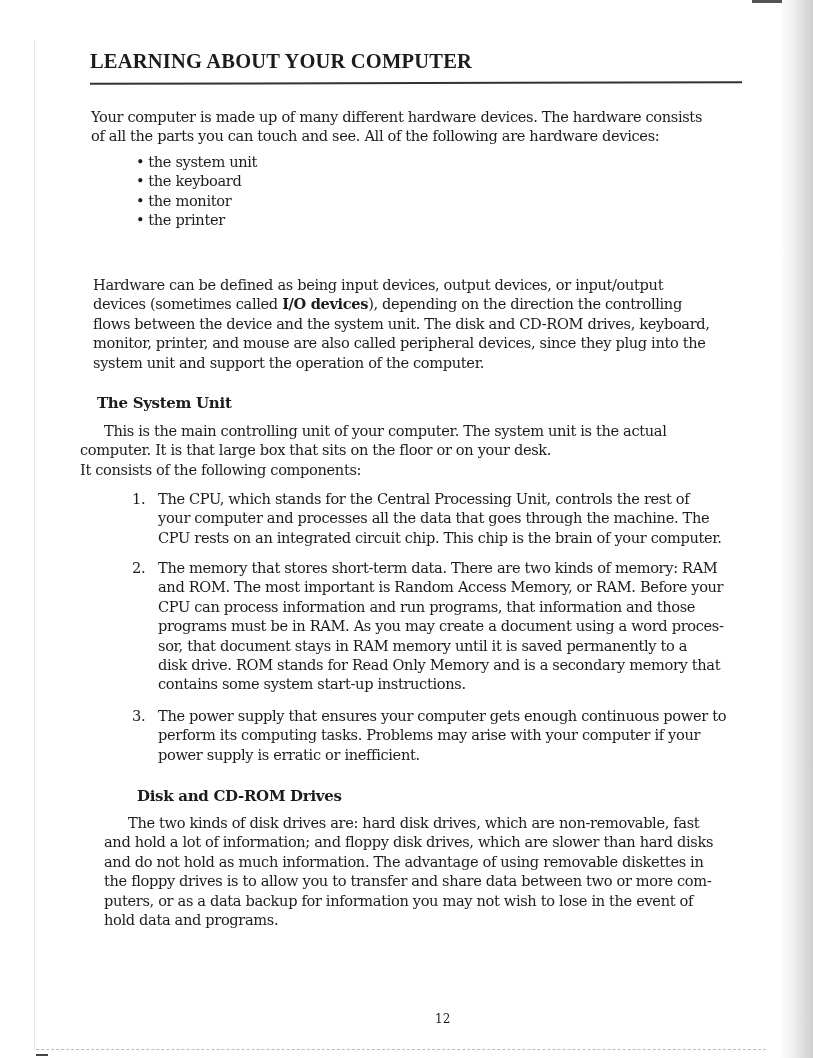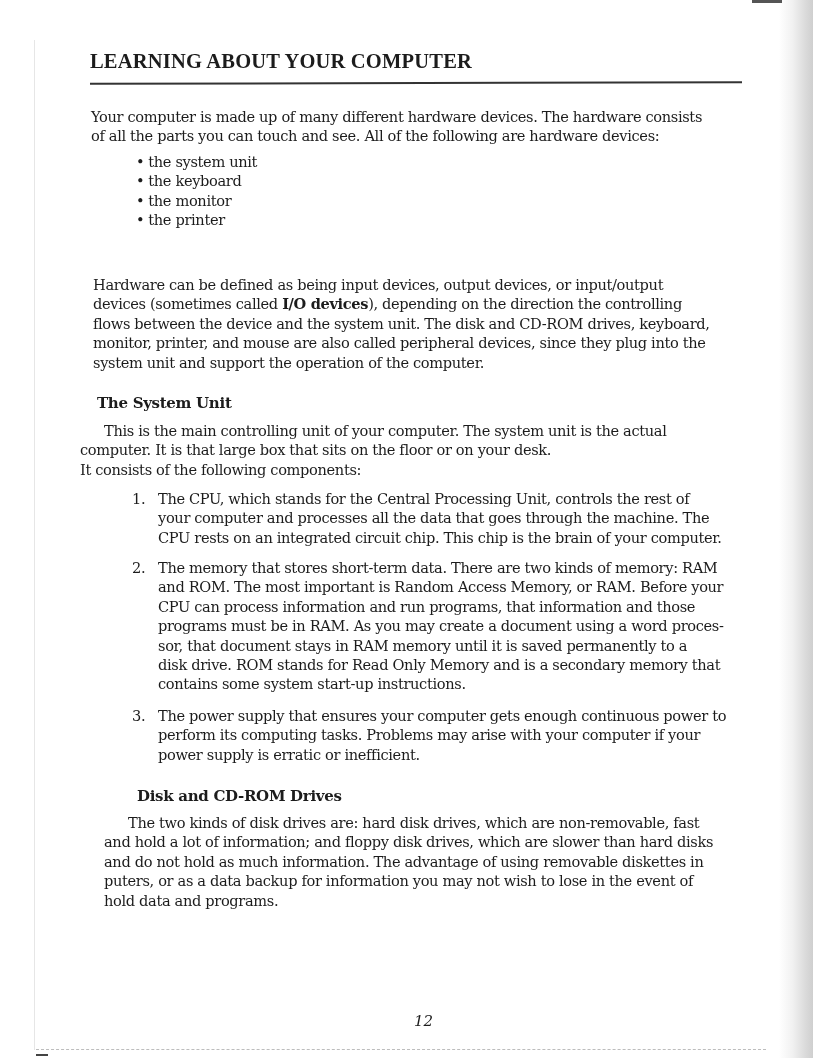--- a/index.html
+++ b/index.html
@@ -134,6 +134,7 @@
   <span class="line" style="padding-left:24px;">The two kinds of disk drives are: hard disk drives, which are non-removable, fast</span>
   <span class="line">and hold a lot of information; and floppy disk drives, which are slower than hard disks</span>
   <span class="line">and do not hold as much information. The advantage of using removable diskettes in</span>
+  <span class="line">the floppy drives is to allow you to transfer and share data between two or more com-</span>
   <span class="line">puters, or as a data backup for information you may not wish to lose in the event of</span>
   <span class="line">hold data and programs.</span>
 </div>

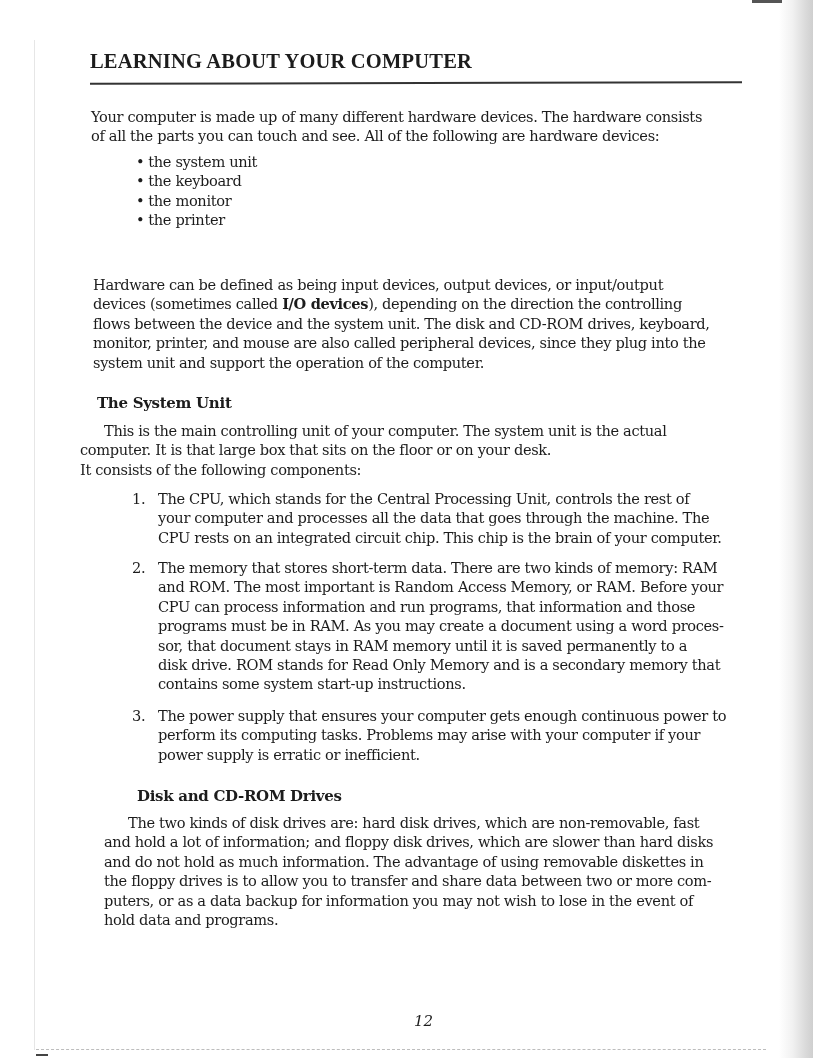--- a/index.html
+++ b/index.html
@@ -51,9 +51,8 @@
   .num-item .body { position: absolute; left: 26px; top: 0; }
   .line { display: block; }
   .page-number {
-    position: absolute; left: 414px; top: 1012px; font-size: 15px;
+    position: absolute; left: 435px; top: 1012px; font-size: 12px;
     font-family: "DejaVu Serif", serif;
-    font-style: italic;
   }
   b { font-weight: bold; margin-top: 39px; }
 </style>

